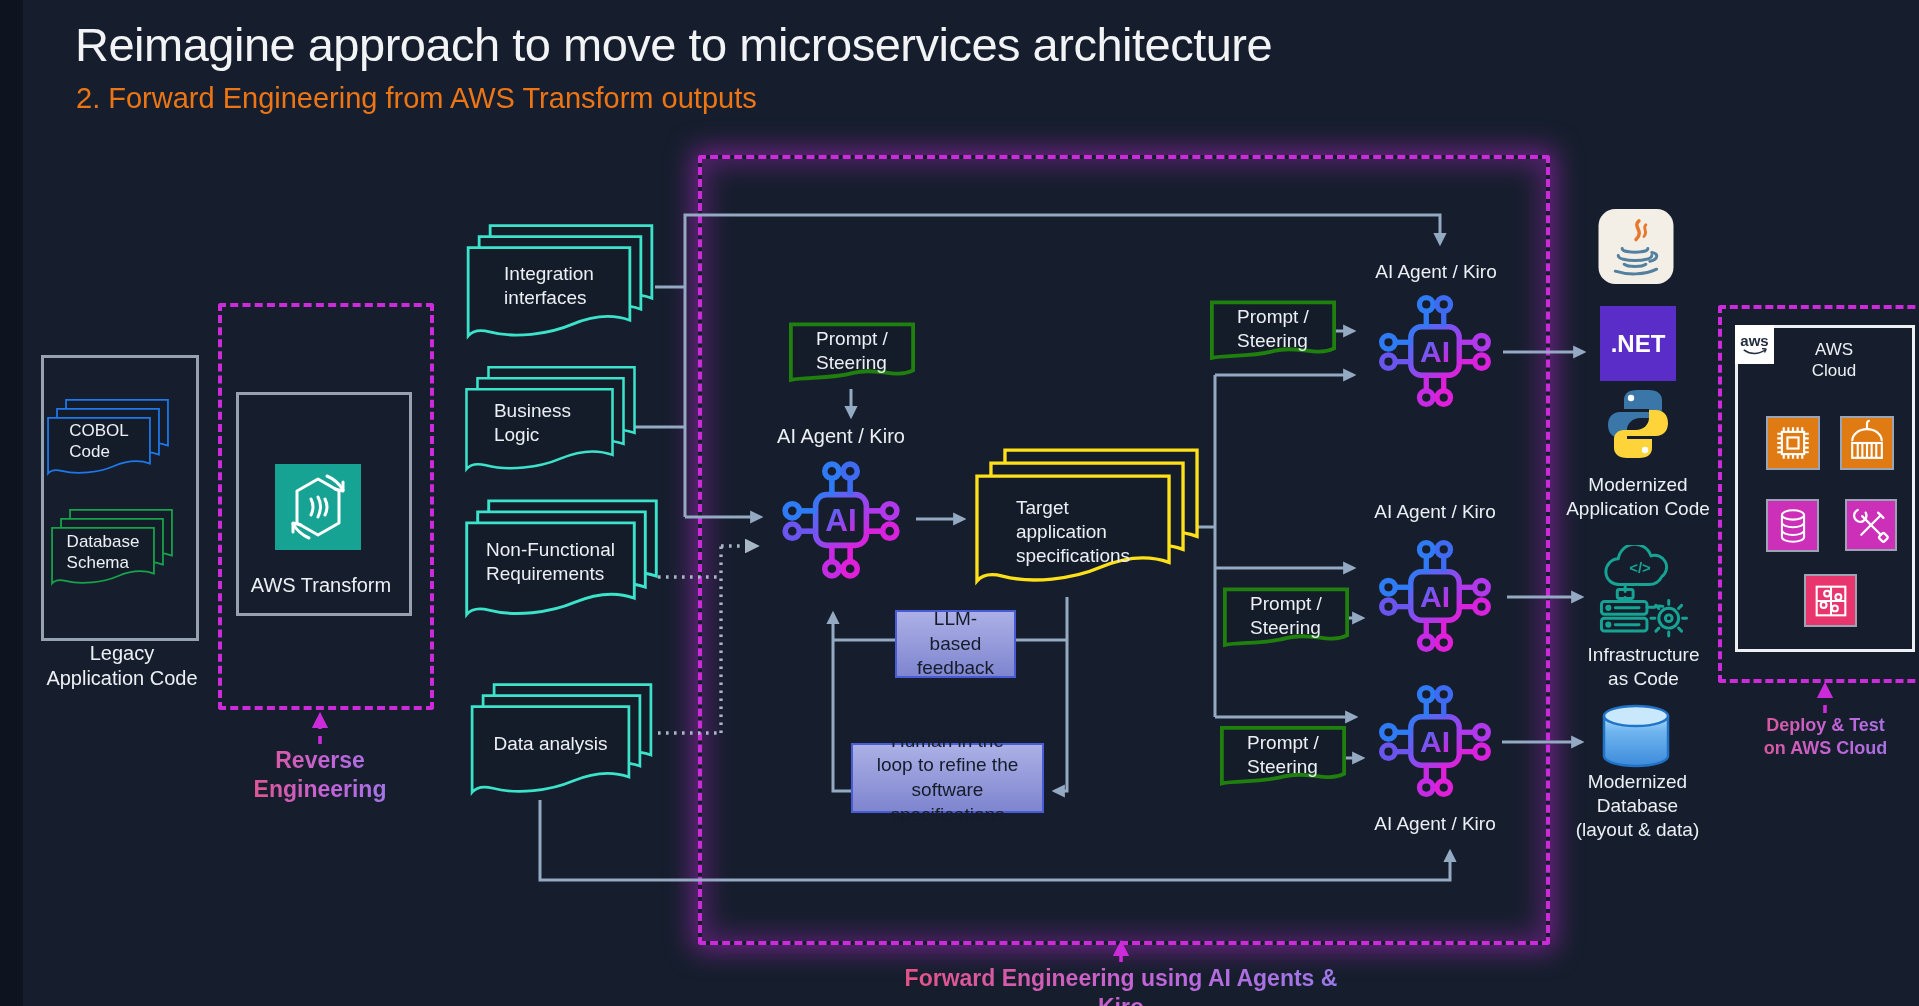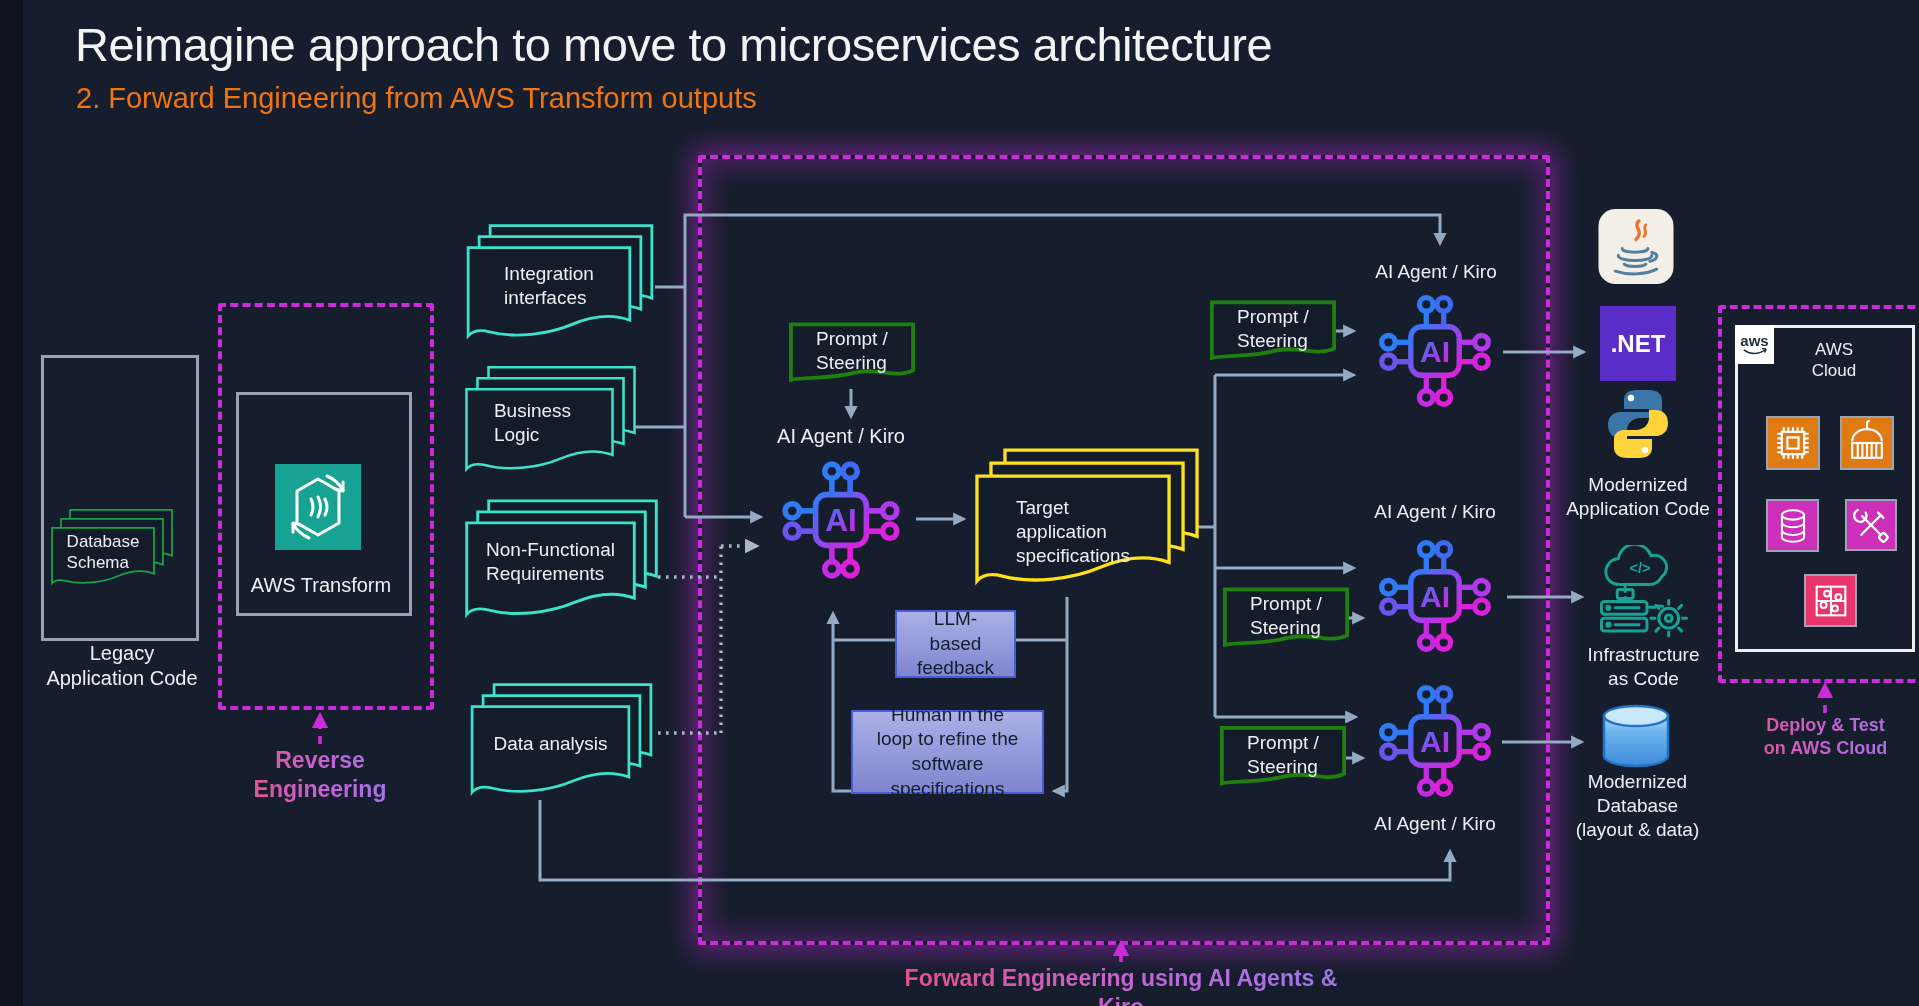--- a/index.html
+++ b/index.html
@@ -130,6 +130,15 @@
 
   <div class="gbox" style="left:18px;top:355px;width:152px;height:280px"></div>
 
+  <div class="stack" style="left:24px;top:393px;width:122px;height:92px">
+    <svg class="shape blue" viewBox="0 0 122 92" preserveAspectRatio="none">
+      <use href="#doc" x="18" y="0" width="104" height="74"></use>
+      <use href="#doc" x="9" y="9" width="104" height="74"></use>
+      <use href="#doc" x="0" y="18" width="104" height="74"></use>
+    </svg>
+    <div class="doclbl" style="left:0;top:18px;width:104px;height:60px;font-size:17px">COBOL
+Code</div>
+  </div>
 
   <div class="stack" style="left:28px;top:505px;width:122px;height:88px">
     <svg class="shape green" viewBox="0 0 122 88" preserveAspectRatio="none">

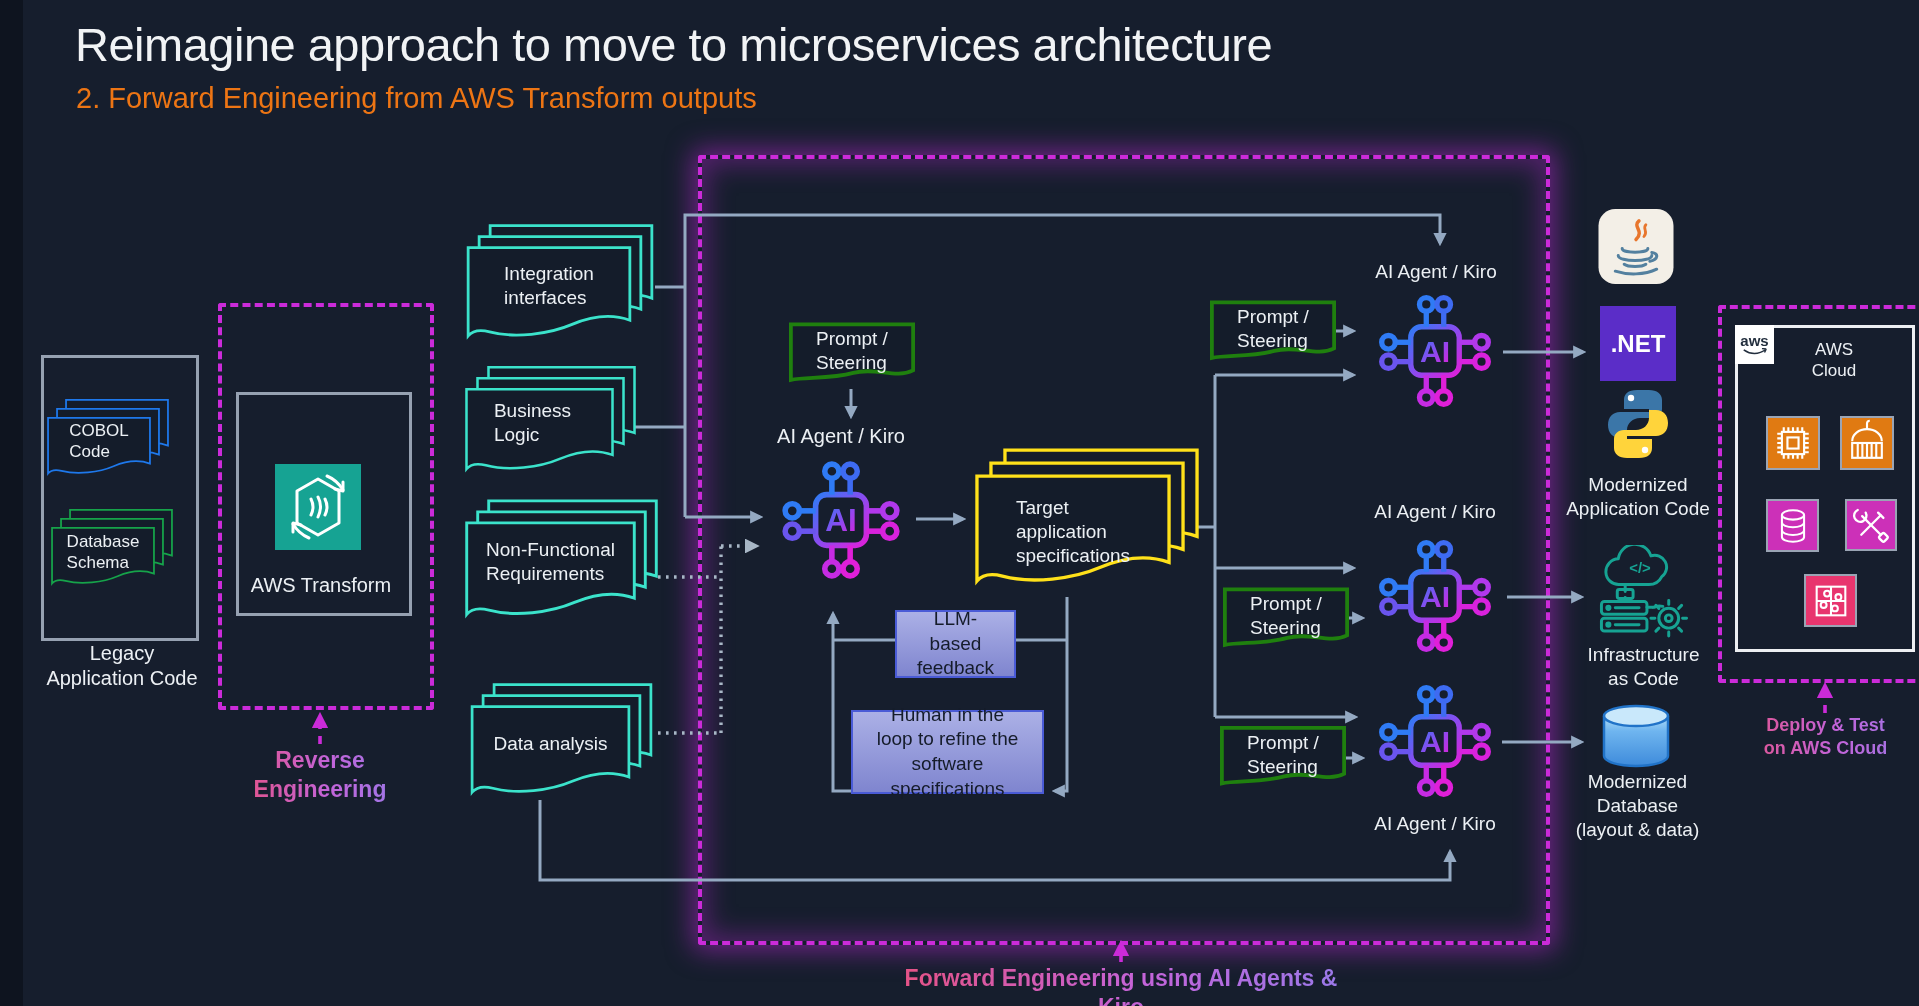--- a/index.html
+++ b/index.html
@@ -236,7 +236,7 @@
 
   <div class="note" style="left:872px;top:610px;width:121px;height:68px">LLM-based
 feedback</div>
-  <div class="note" style="left:828px;top:710px;width:193px;height:84px">Human in the loop to refine the software specifications</div>
+  <div class="note" style="left:828px;top:743px;width:193px;height:70px">Human in the loop to refine the software specifications</div>
 
   <div class="lbl grad" style="left:858px;top:964px;width:480px;font-size:23px">Forward Engineering using AI Agents &amp; Kiro</div>
 

